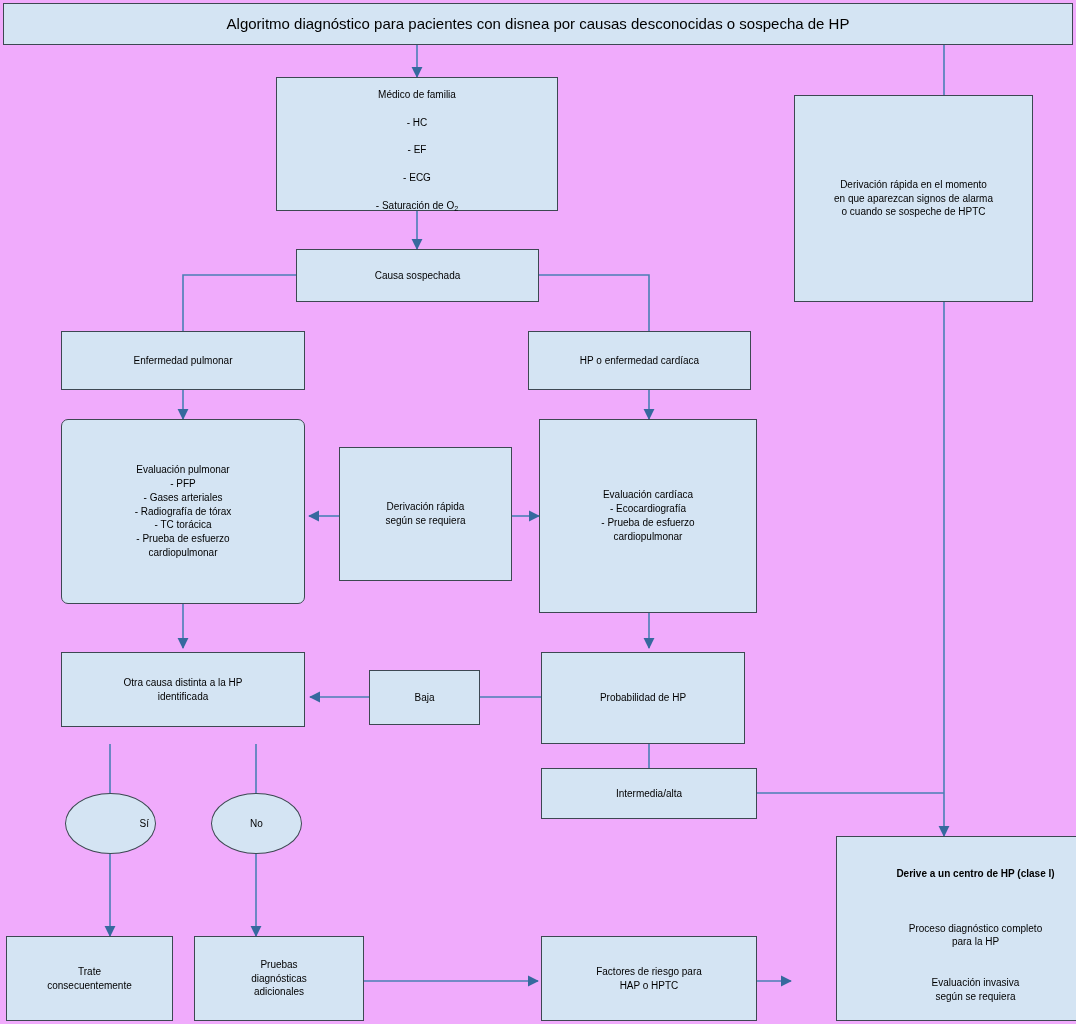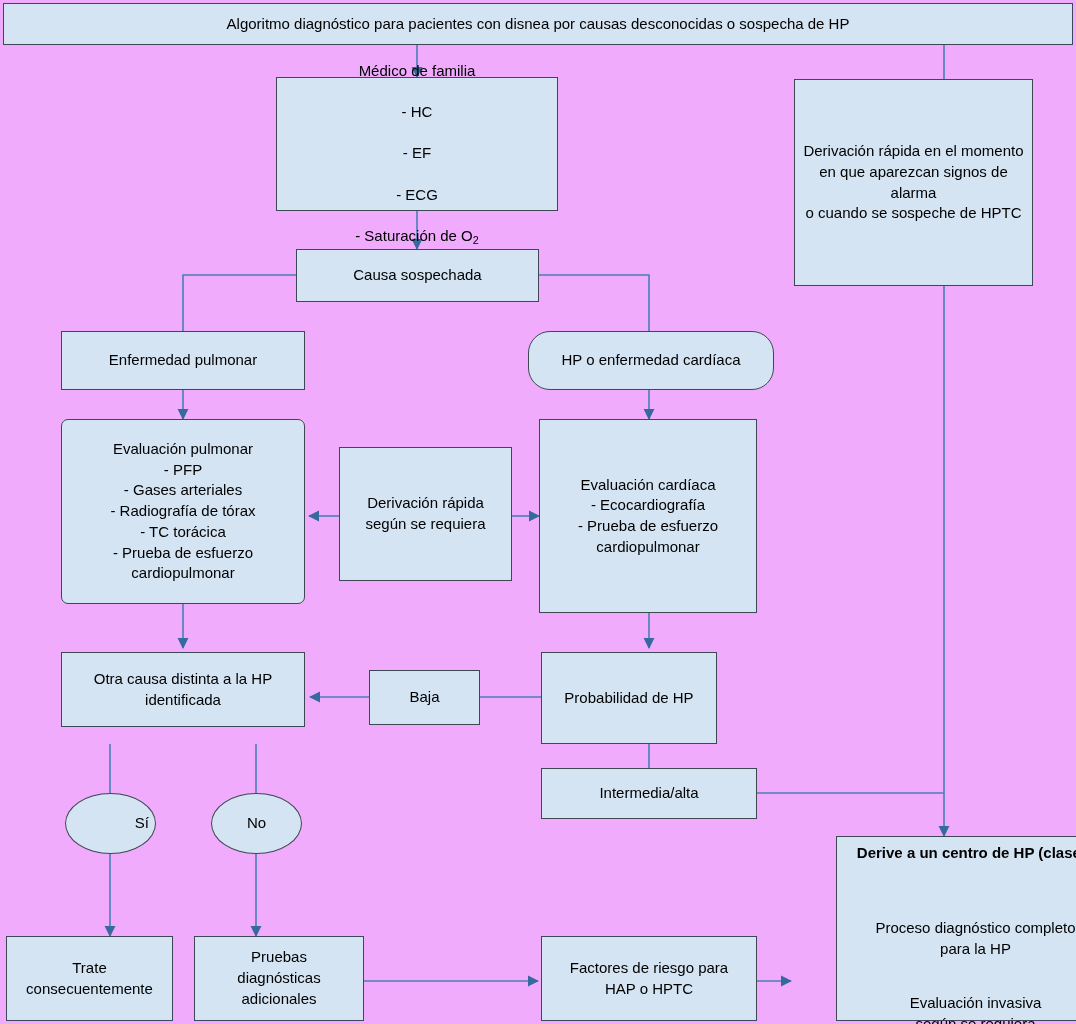--- a/index.html
+++ b/index.html
@@ -33,7 +33,7 @@
     justify-content: center;
     text-align: center;
     color: #000000;
-    font-size: 15px;
+    font-size: 10px;
     line-height: 1.38;
     z-index: 2;
   }

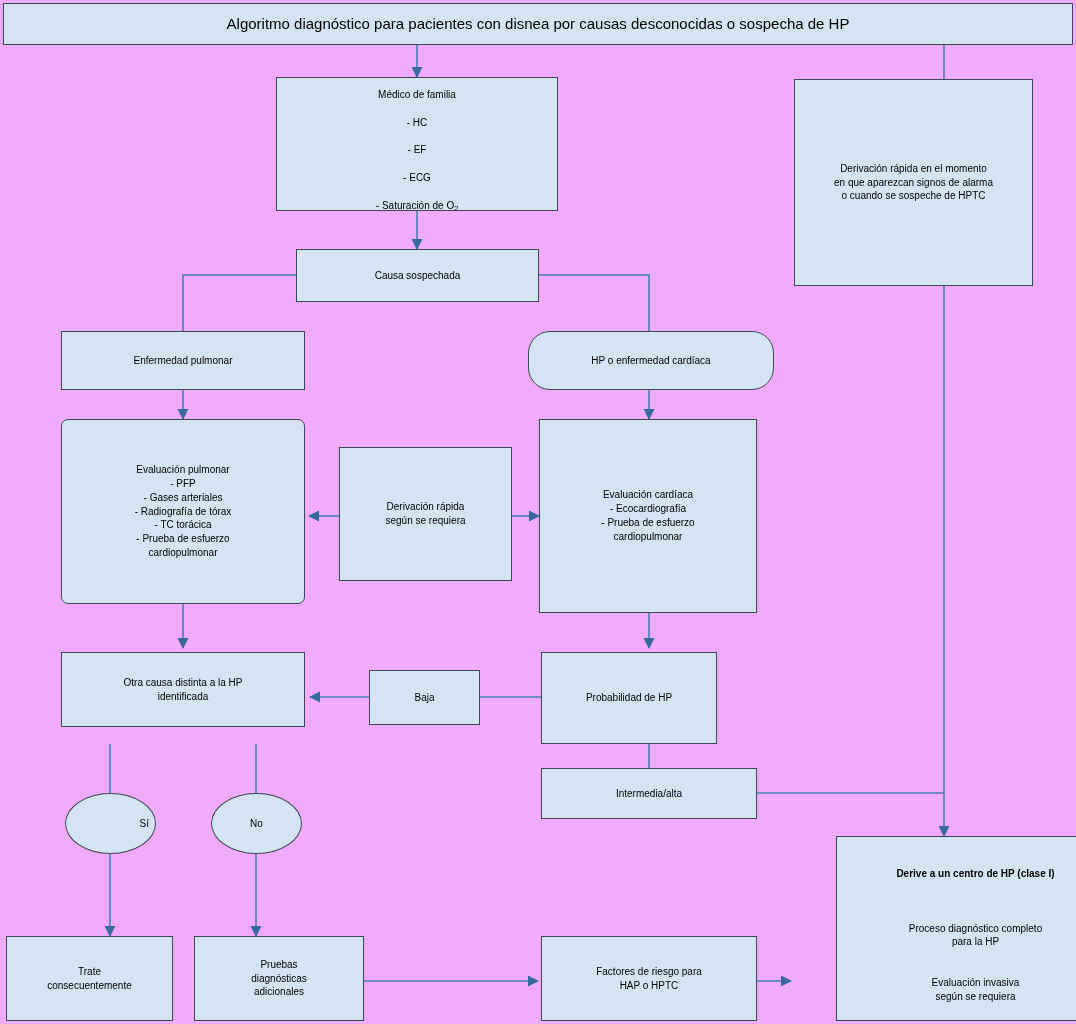--- a/index.html
+++ b/index.html
@@ -132,7 +132,7 @@
     </span>
   </div>
 
-  <div class="node" style="left:794px; top:79px; width:239px; height:207px;">
+  <div class="node" style="left:794px; top:95px; width:239px; height:207px;">
     <span class="txt">Derivación rápida en el momento
 en que aparezcan signos de alarma
 o cuando se sospeche de HPTC</span>

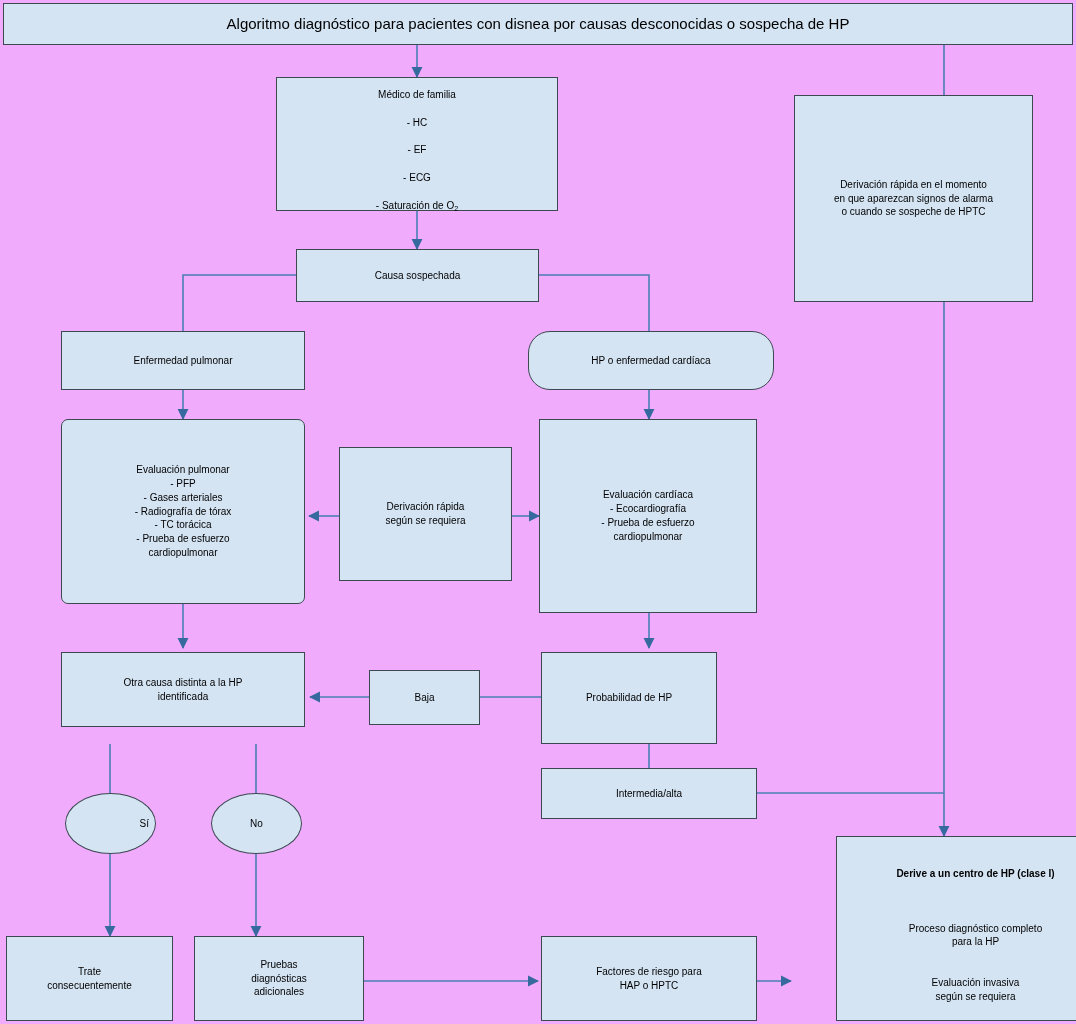--- a/index.html
+++ b/index.html
@@ -146,7 +146,7 @@
     <span class="txt">Enfermedad pulmonar</span>
   </div>
 
-  <div class="node" style="left:528px; top:331px; width:246px; height:59px;border-radius:22px;">
+  <div class="node" style="left:528px; top:331px; width:223px; height:59px;">
     <span class="txt">HP o enfermedad cardíaca</span>
   </div>
 

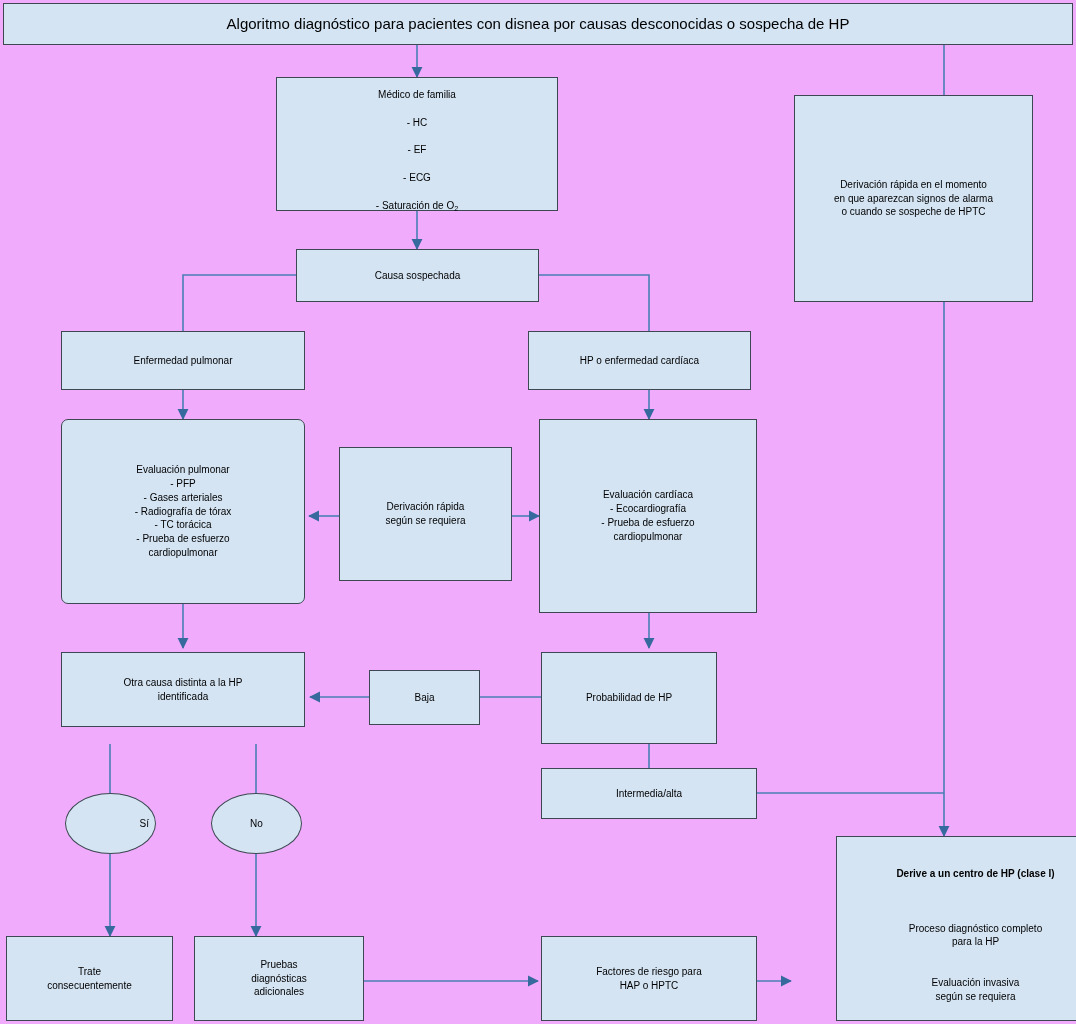--- a/index.html
+++ b/index.html
@@ -181,7 +181,7 @@
     <span class="txt">Baja</span>
   </div>
 
-  <div class="node" style="left:541px; top:652px; width:176px; height:92px;">
+  <div class="node" style="left:541px; top:652px; width:204px; height:92px;">
     <span class="txt">Probabilidad de HP</span>
   </div>
 

